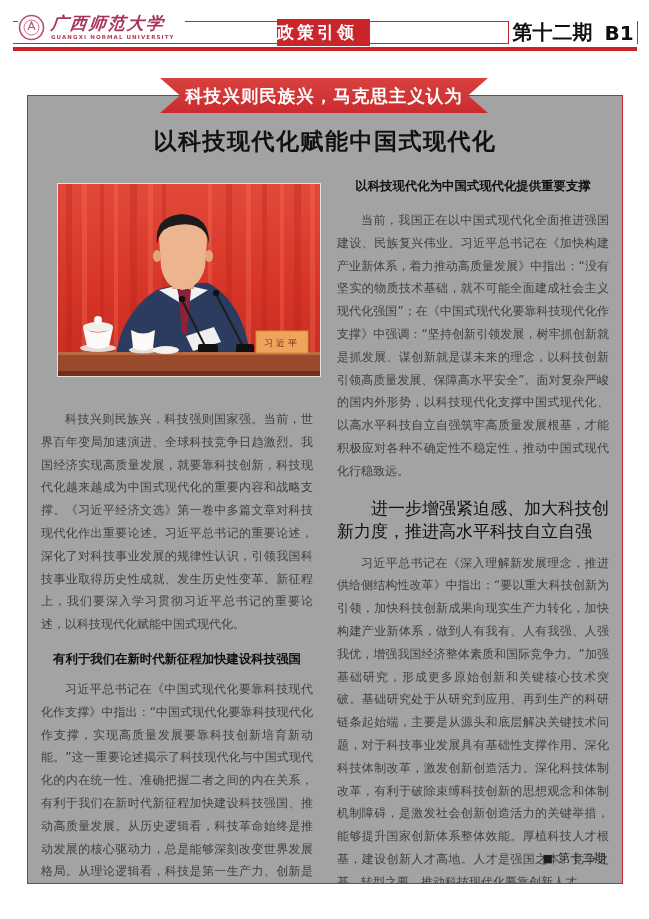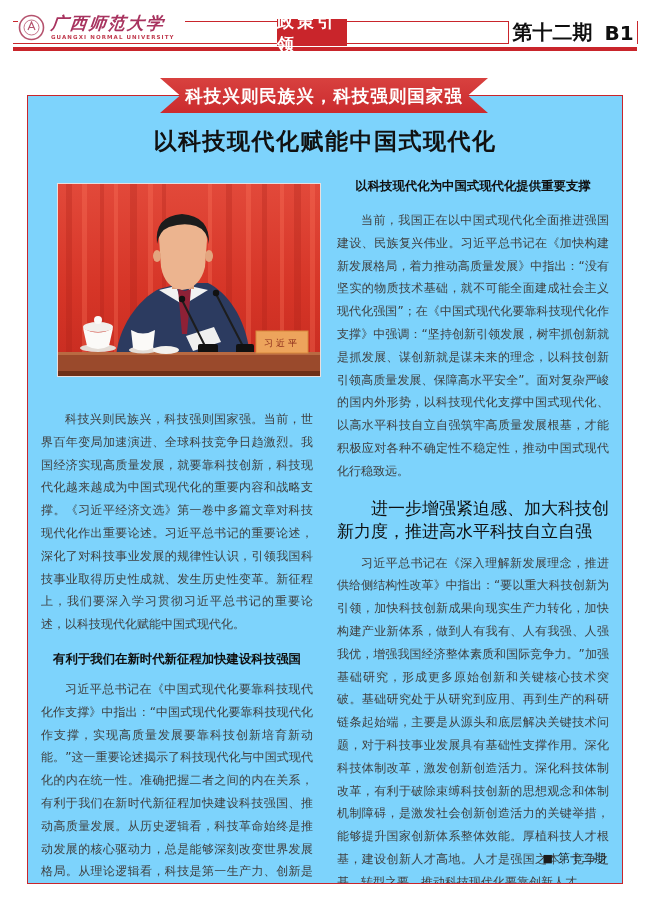--- a/index.html
+++ b/index.html
@@ -21,7 +21,7 @@
            font-weight:700;font-size:17px;color:#a8335f;letter-spacing:2px;
            transform:skewX(-6deg);}
   .logo-en{font-size:5.5px;color:#c03a4e;letter-spacing:1.1px;margin-top:3px;font-weight:700;}
-  .section-box{position:absolute;left:277px;top:19px;width:70px;height:27px;z-index:2;
+  .section-box{position:absolute;left:277px;top:19px;width:93px;height:27px;z-index:2;
         background:#c9252b;color:#fff;display:flex;align-items:center;justify-content:flex-start;
         font-size:17px;font-weight:700;letter-spacing:3px;}
   .issue-box{position:absolute;left:508px;top:21px;width:128px;height:23px;z-index:2;

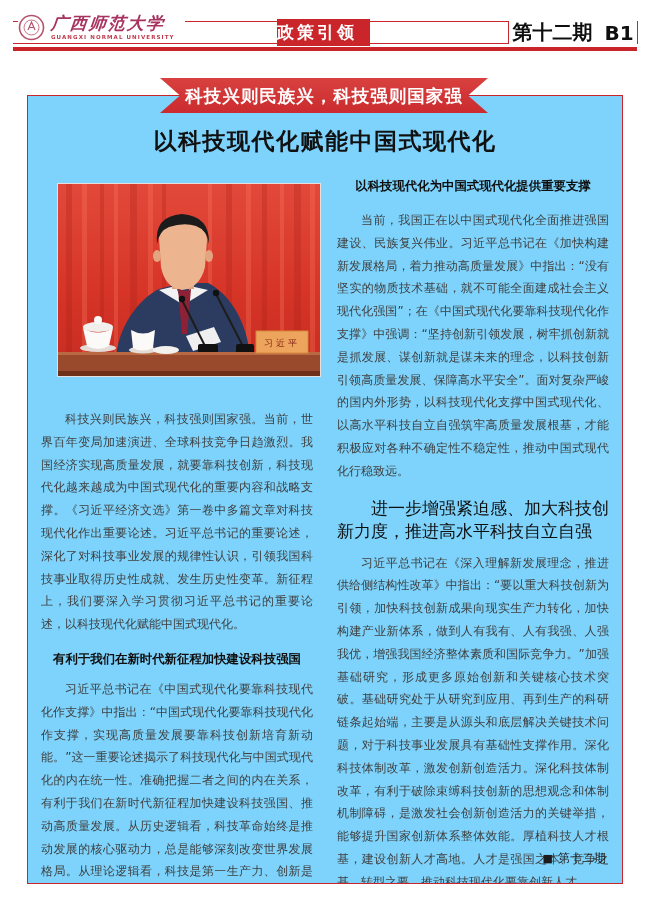--- a/index.html
+++ b/index.html
@@ -87,7 +87,7 @@
 </div>
 
 <div class="ribbon">
-  <span>科技兴则民族兴，科技强则国家强</span>
+  <span>科技兴则民族兴，马克思主义认为</span>
 </div>
 
 <div class="frame">

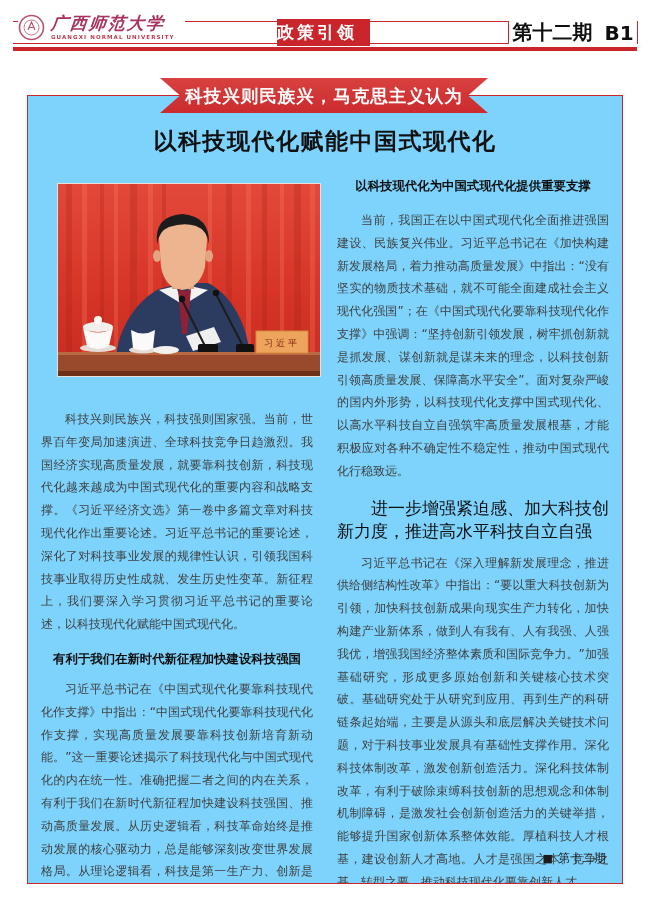--- a/index.html
+++ b/index.html
@@ -31,7 +31,7 @@
   .issue-box .pg{letter-spacing:0;text-align:center;}
   
   .frame{position:absolute;left:27px;top:95px;width:596px;height:789px;
-        box-sizing:border-box;border:1px solid #c9252b;background:#7dd3fc;overflow:hidden;}
+        box-sizing:border-box;border:1px solid #c9252b;background:#a3a3a3;overflow:hidden;}
   .ribbon{position:absolute;left:160px;top:78px;width:328px;height:35px;z-index:3;
         background:linear-gradient(180deg,#d8413f 0%,#cb2b2e 100%);
         clip-path:polygon(0 0,100% 0,calc(100% - 20px) 50%,100% 100%,0 100%,20px 50%);

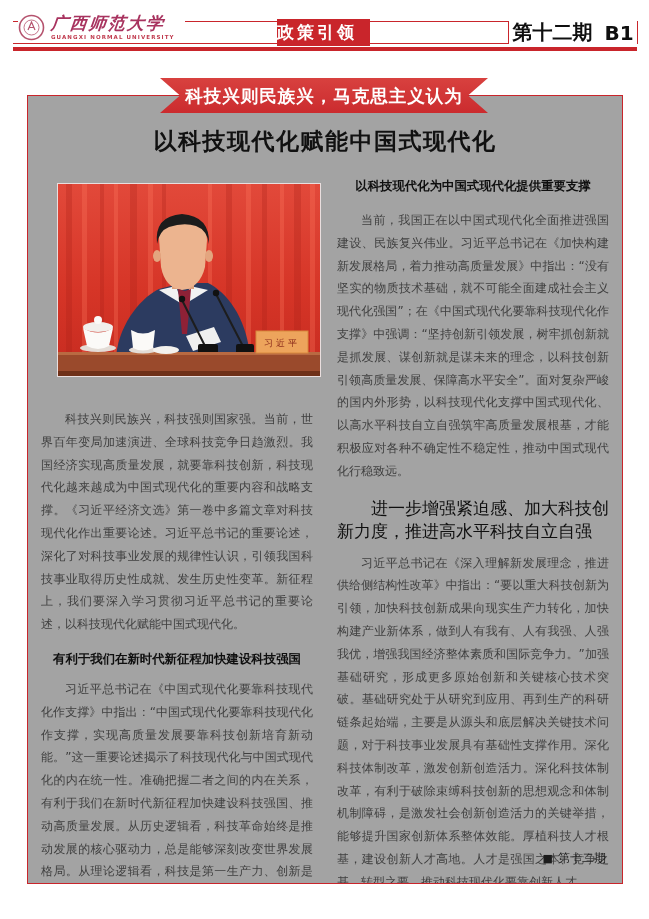--- a/index.html
+++ b/index.html
@@ -171,7 +171,7 @@
 
     <div class="col col-right">
       <h2 class="sub-h first-h">以科技现代化为中国式现代化提供重要支撑</h2>
-      <p class="body-p after-h">当前，我国正在以中国式现代化全面推进强国建设、民族复兴伟业。习近平总书记在《加快构建新发展格局，着力推动高质量发展》中指出：“没有坚实的物质技术基础，就不可能全面建成社会主义现代化强国”；在《中国式现代化要靠科技现代化作支撑》中强调：“坚持创新引领发展，树牢抓创新就是抓发展、谋创新就是谋未来的理念，以科技创新引领高质量发展、保障高水平安全”。面对复杂严峻的国内外形势，以科技现代化支撑中国式现代化、以高水平科技自立自强筑牢高质量发展根基，才能积极应对各种不确定性不稳定性，推动中国式现代化行稳致远。</p>
+      <p class="body-p after-h">当前，我国正在以中国式现代化全面推进强国建设、民族复兴伟业。习近平总书记在《加快构建产业新体系，着力推动高质量发展》中指出：“没有坚实的物质技术基础，就不可能全面建成社会主义现代化强国”；在《中国式现代化要靠科技现代化作支撑》中强调：“坚持创新引领发展，树牢抓创新就是抓发展、谋创新就是谋未来的理念，以科技创新引领高质量发展、保障高水平安全”。面对复杂严峻的国内外形势，以科技现代化支撑中国式现代化、以高水平科技自立自强筑牢高质量发展根基，才能积极应对各种不确定性不稳定性，推动中国式现代化行稳致远。</p>
       <h2 class="sub-h-long">进一步增强紧迫感、加大科技创新力度，推进高水平科技自立自强</h2>
       <p class="body-p">习近平总书记在《深入理解新发展理念，推进供给侧结构性改革》中指出：“要以重大科技创新为引领，加快科技创新成果向现实生产力转化，加快构建产业新体系，做到人有我有、人有我强、人强我优，增强我国经济整体素质和国际竞争力。”加强基础研究，形成更多原始创新和关键核心技术突破。基础研究处于从研究到应用、再到生产的科研链条起始端，主要是从源头和底层解决关键技术问题，对于科技事业发展具有基础性支撑作用。深化科技体制改革，激发创新创造活力。深化科技体制改革，有利于破除束缚科技创新的思想观念和体制机制障碍，是激发社会创新创造活力的关键举措，能够提升国家创新体系整体效能。厚植科技人才根基，建设创新人才高地。人才是强国之本、竞争之基、转型之要，推动科技现代化要靠创新人才。</p>
     </div>

